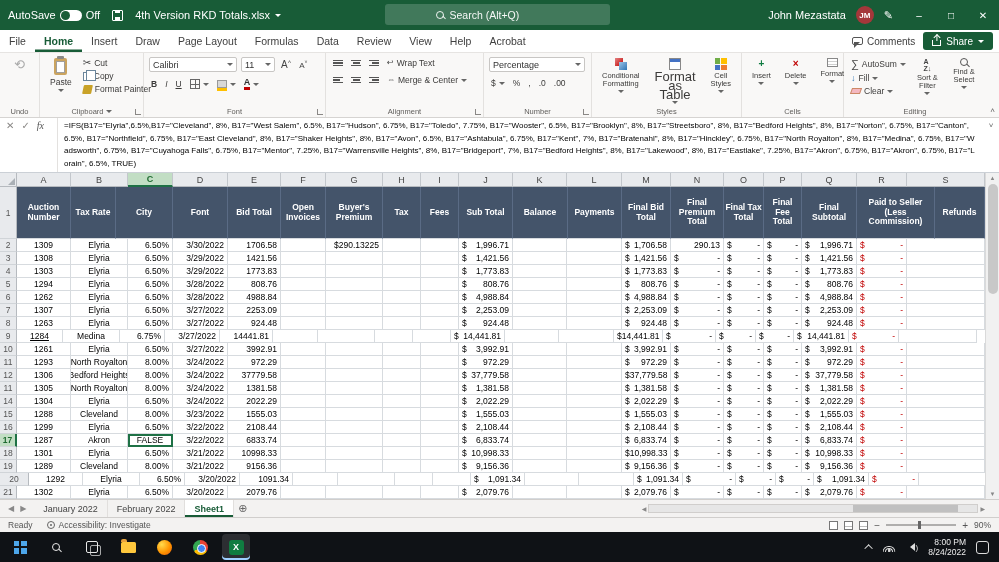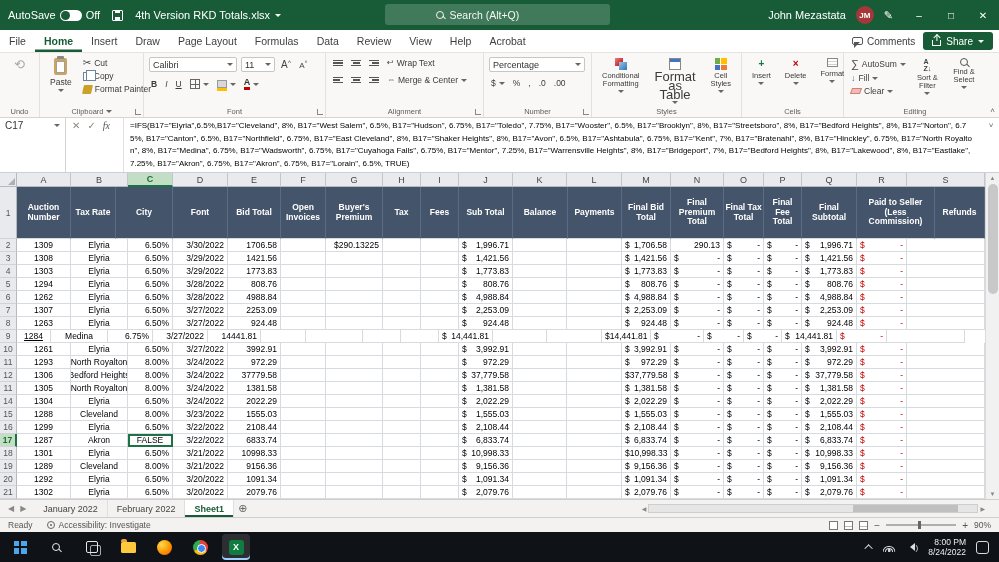--- a/index.html
+++ b/index.html
@@ -474,10 +474,6 @@
   </div>
 
   <div class="formularow">
-    <div class="namebox">
-      <span>C17</span>
-      <span class="caret" style="margin-top:4px"></span>
-    </div>
     <div class="fxcluster">
       <span>✕</span>
       <span>✓</span>

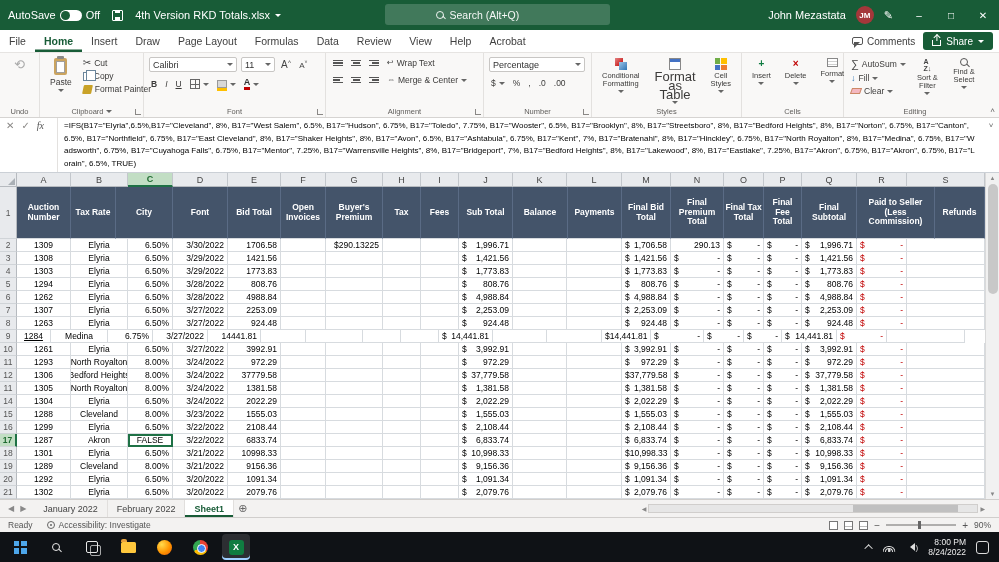--- a/index.html
+++ b/index.html
@@ -830,7 +830,7 @@
           </div>
           <div class="grow drow">
             <div class="rownum" style="width: 17px;">9</div>
-            <div class="cell ctr" style="width: 34px; text-decoration: underline;">1284</div>
+            <div class="cell ctr" style="width: 46px; text-decoration: underline;">1284</div>
             <div class="cell ctr" style="width: 57px;">Medina</div>
             <div class="cell rt" style="width: 45px;">6.75%</div>
             <div class="cell rt" style="width: 55px;">3/27/2022</div>

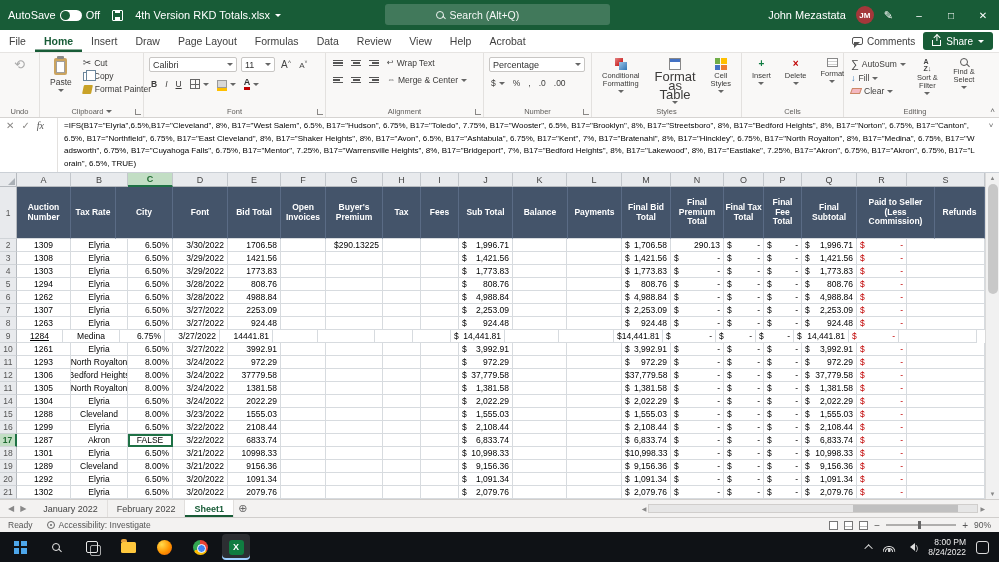--- a/index.html
+++ b/index.html
@@ -1302,7 +1302,7 @@
             <div class="cell rt" style="width: 78px;"></div>
           </div>
           <div class="grow drow">
-            <div class="rownum" style="width: 17px;">20</div>
+            <div class="rownum" style="width: 29px;">20</div>
             <div class="cell ctr" style="width: 54px;">1292</div>
             <div class="cell ctr" style="width: 57px;">Elyria</div>
             <div class="cell rt" style="width: 45px;">6.50%</div>

